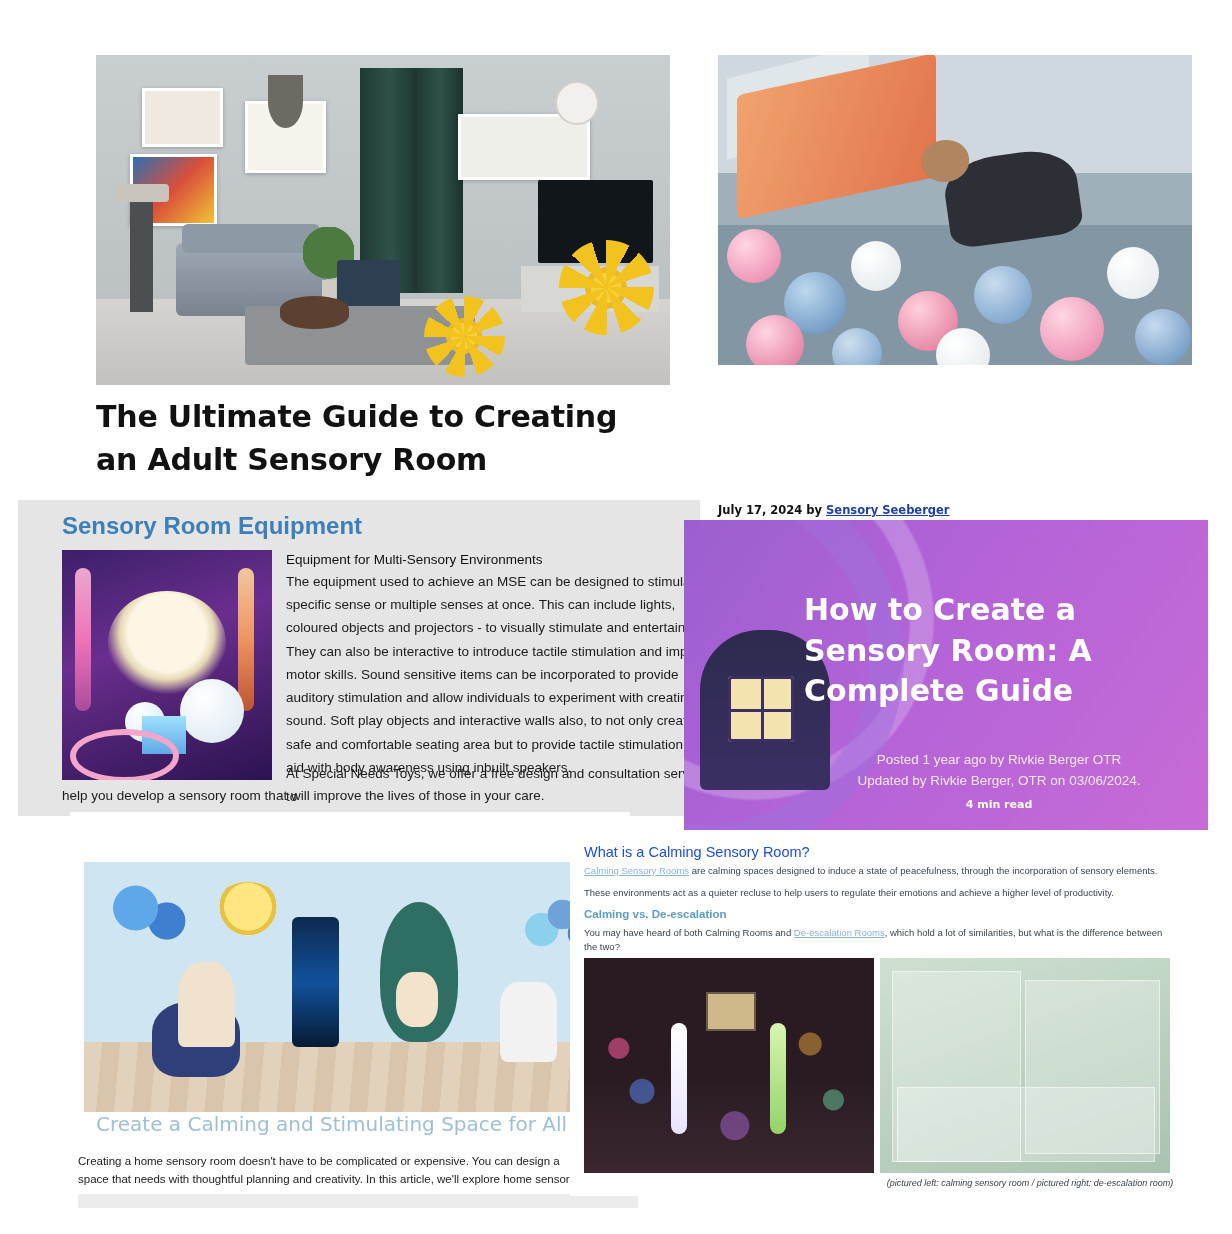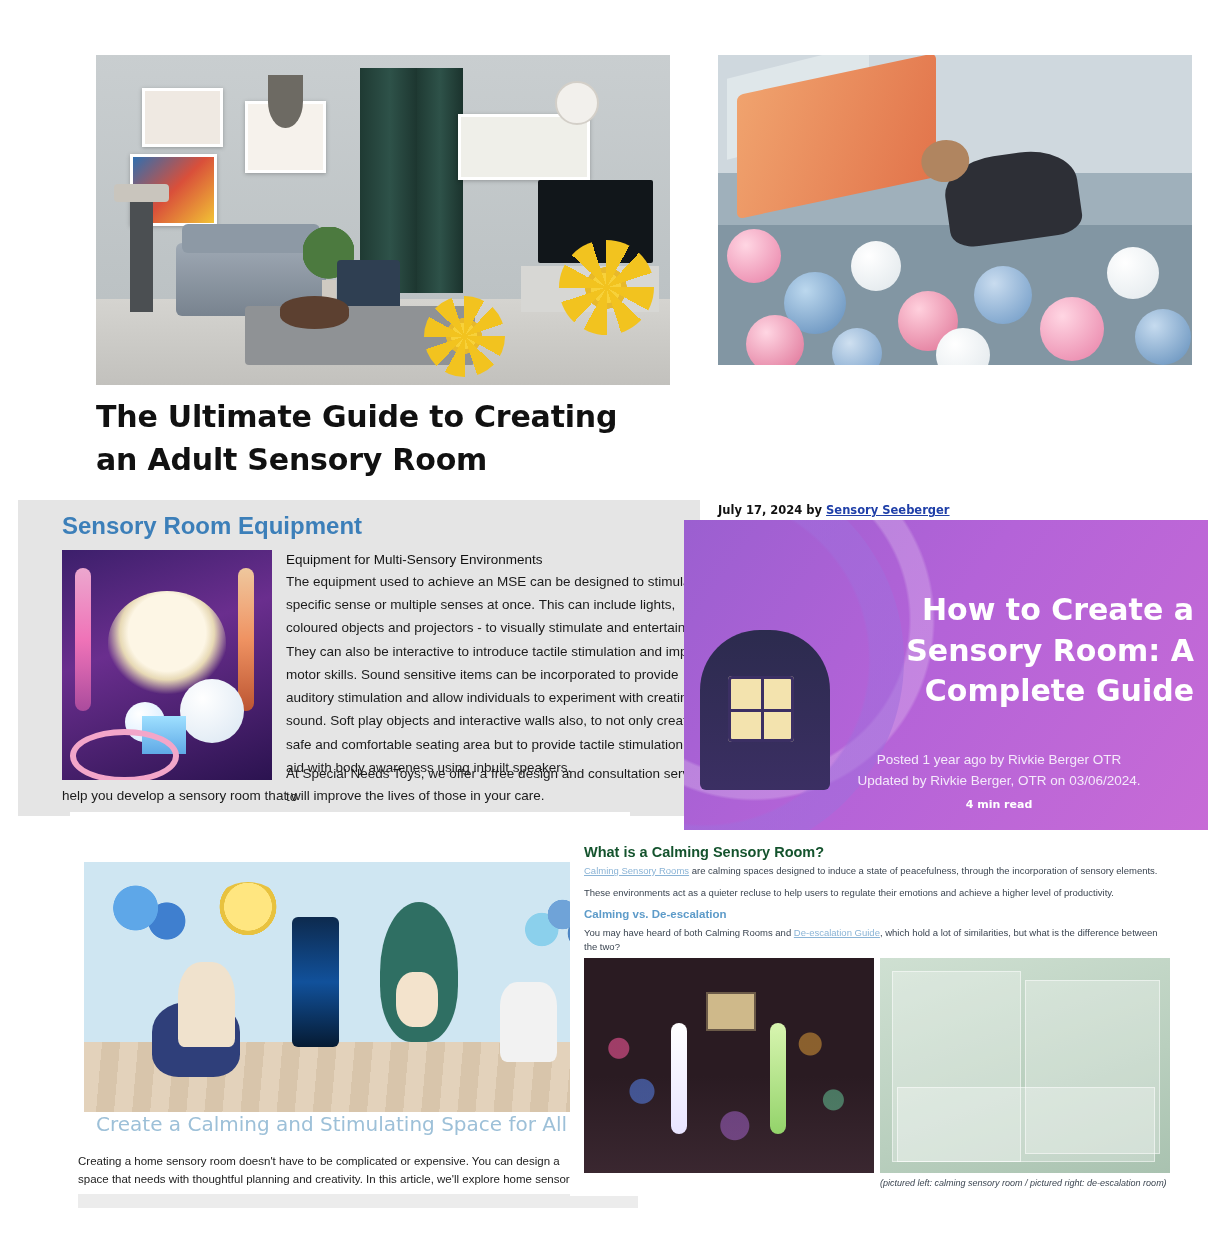--- a/index.html
+++ b/index.html
@@ -138,7 +138,7 @@
   .pp-win:before{content:"";position:absolute;left:50%;top:0;width:3px;height:100%;background:#3b2f63;}
   .pp-win:after{content:"";position:absolute;top:50%;left:0;height:3px;width:100%;background:#3b2f63;}
   #card-purple .pp-title {
-    position:absolute; left:120px; top:70px; width:390px; text-align:right;
+    position:absolute; left:120px; top:70px; width:390px; text-align:left;
     color:#fff; font-family:"DejaVu Sans", sans-serif; font-weight:700;
     font-size:30px; line-height:1.35;
   }

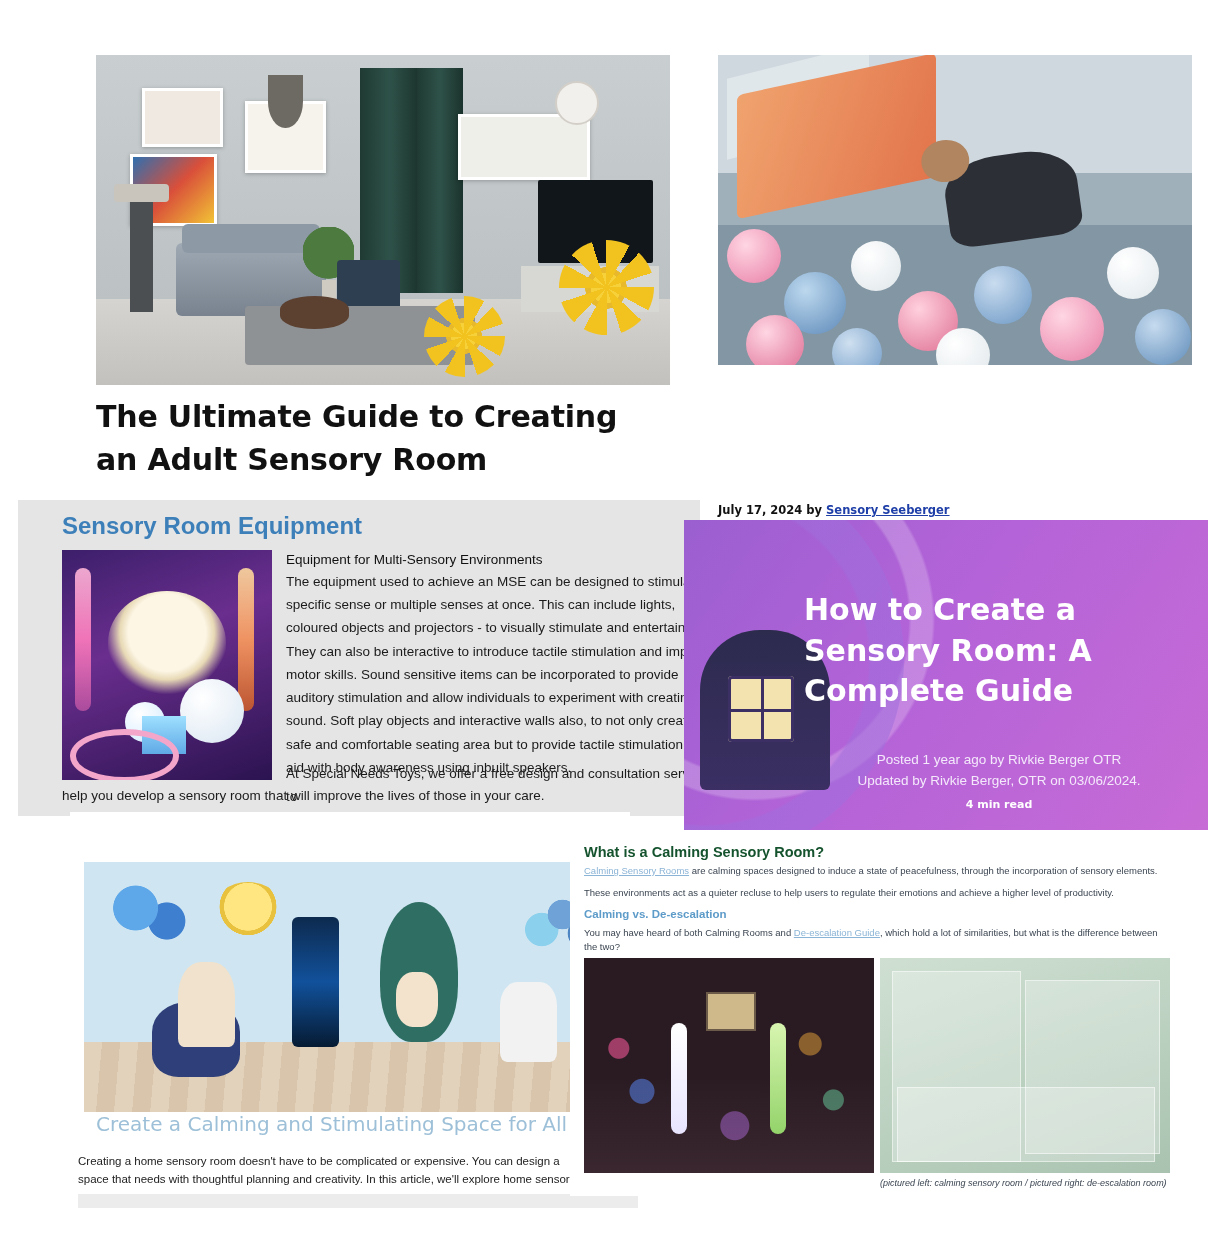--- a/index.html
+++ b/index.html
@@ -193,7 +193,7 @@
   }
   #card-calming h3 {
     margin:0; position:absolute; left:14px; top:8px;
-    font-size:14.5px; font-weight:700; color:#14532d;
+    font-size:14.5px; font-weight:400; color:#1d4ed8;
   }
   #card-calming .p1 { position:absolute; left:14px; top:28px; width:580px; font-size:9.5px; line-height:1.5; color:#3b4551; }
   #card-calming .p2 { position:absolute; left:14px; top:50px; width:580px; font-size:9.5px; line-height:1.5; color:#3b4551; }

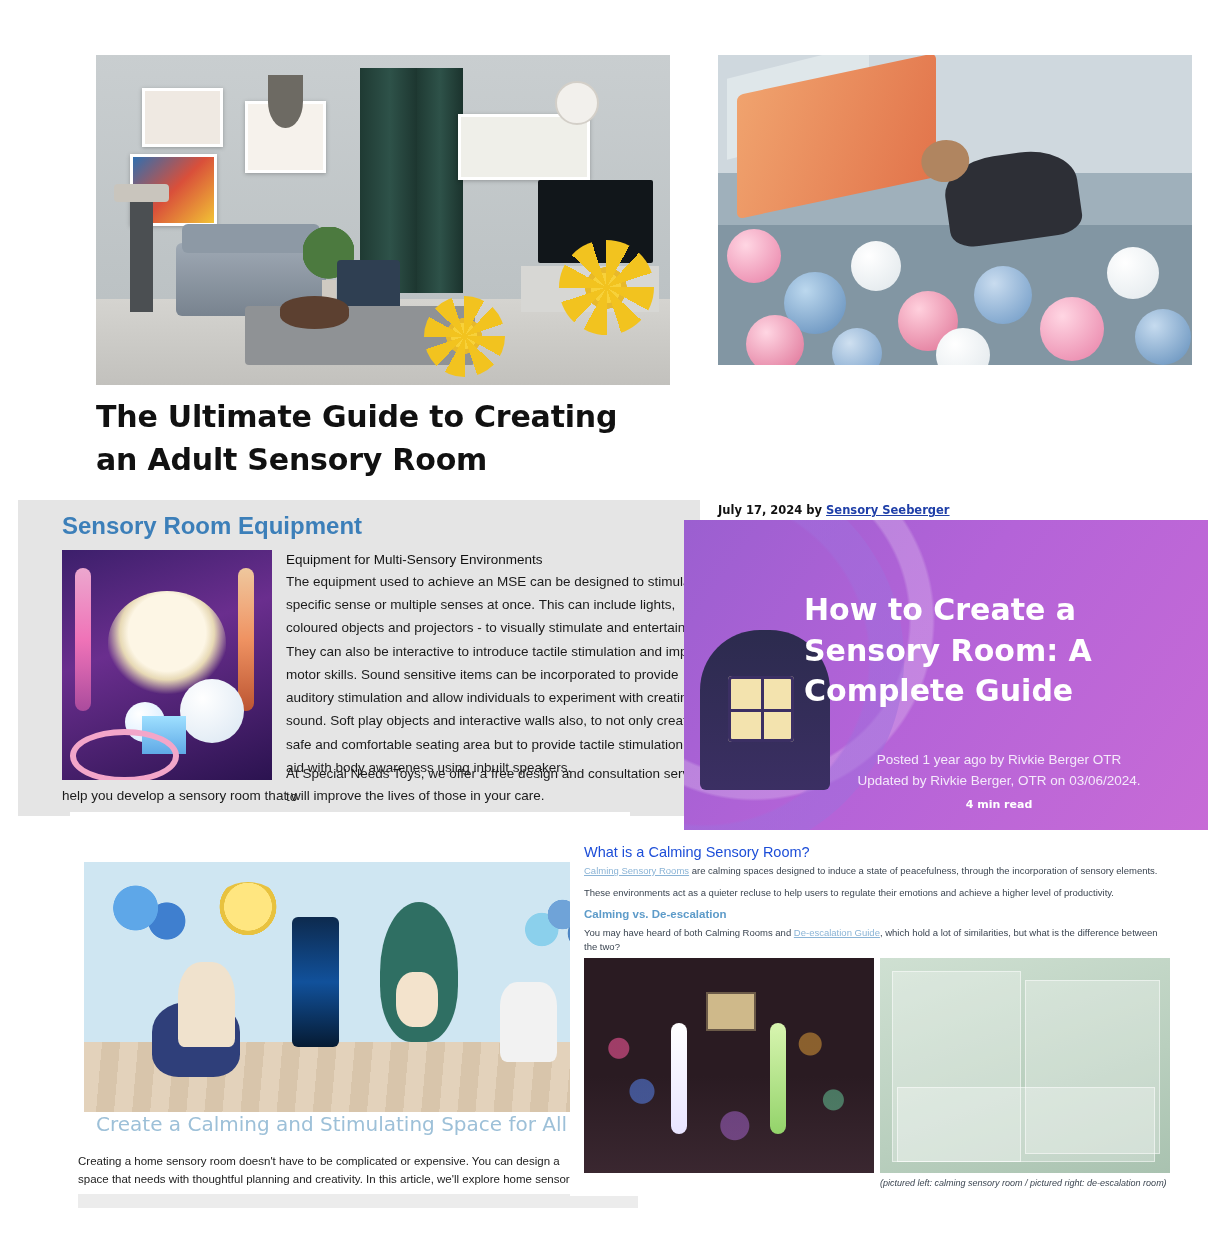--- a/index.html
+++ b/index.html
@@ -340,7 +340,7 @@
   <div class="p2">These environments act as a quieter recluse to help users to regulate their emotions and achieve a higher level of productivity.</div>
   <h4>Calming vs. De-escalation</h4>
   <div class="p3">
-    <span>You may have heard of both Calming Rooms and </span><a href="#" class="lnk">De-escalation Guide</a><span>, which hold a lot of similarities, but what is the difference between the two?</span>
+    <span>You may have heard of both Calming Rooms and </span><a href="#" class="lnk">De-escalation Rooms</a><span>, which hold a lot of similarities, but what is the difference between the two?</span>
   </div>
   <div class="imgL">
     <div class="cl-dots"></div>

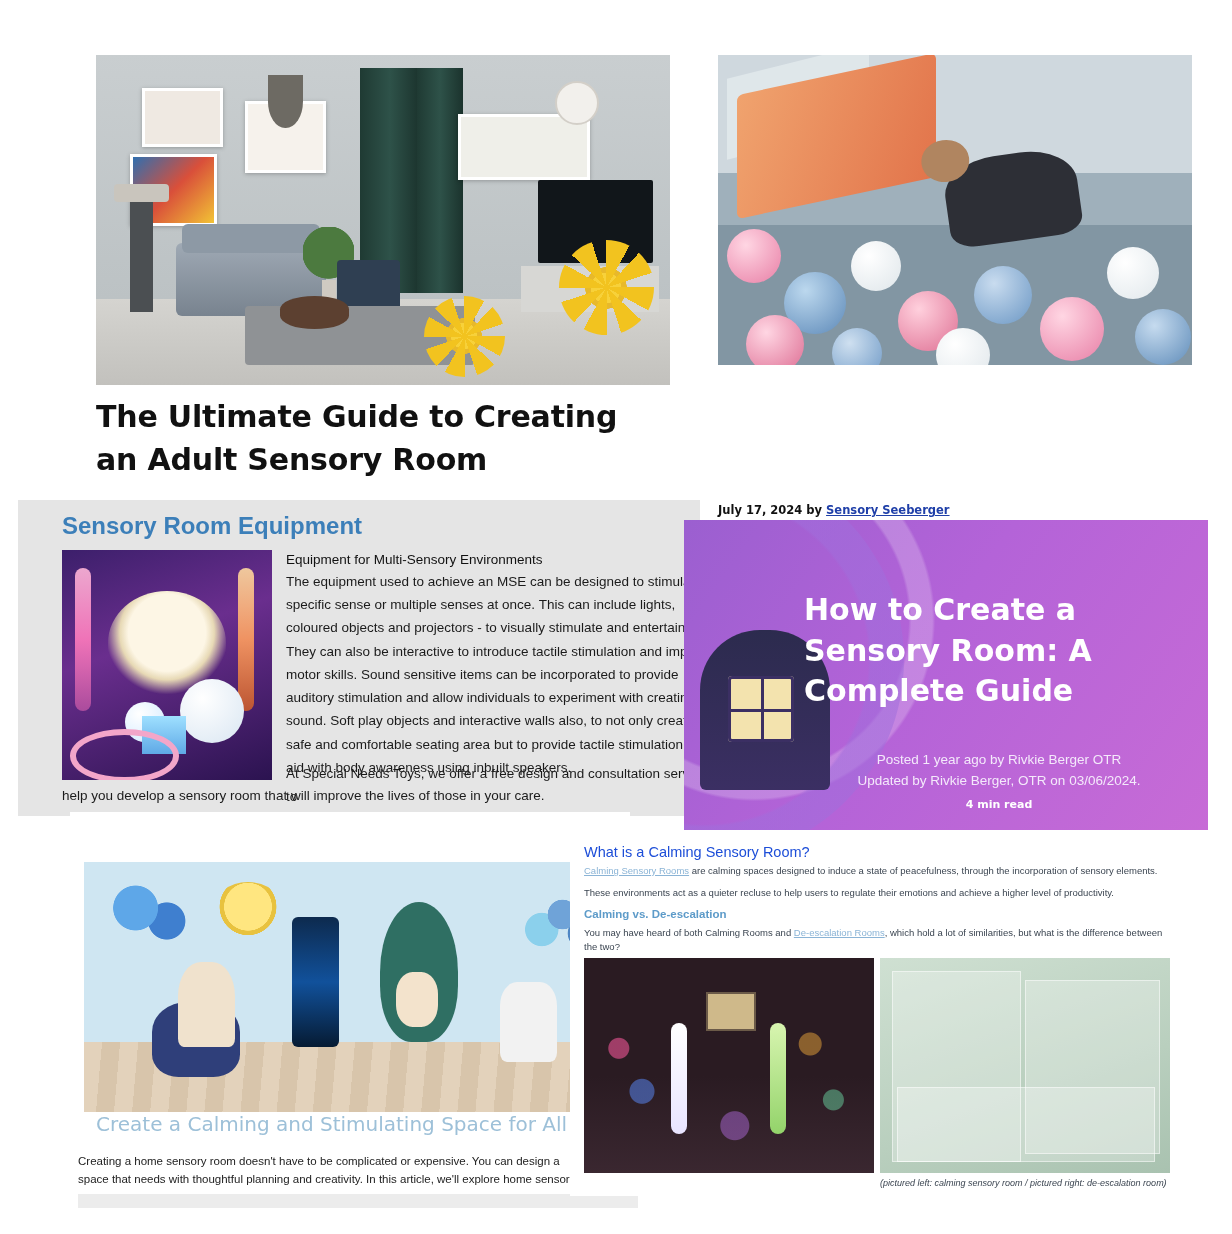--- a/index.html
+++ b/index.html
@@ -222,7 +222,7 @@
   }
   .de-pad{position:absolute;background:rgba(255,255,255,.28);border:1px solid rgba(255,255,255,.5);}
   #card-calming .caption {
-    position:absolute; left:310px; top:342px; width:300px; text-align:left;
+    position:absolute; left:310px; top:342px; width:300px; text-align:center;
     font-size:9px; font-style:italic; color:#3b4551;
   }
 </style>

